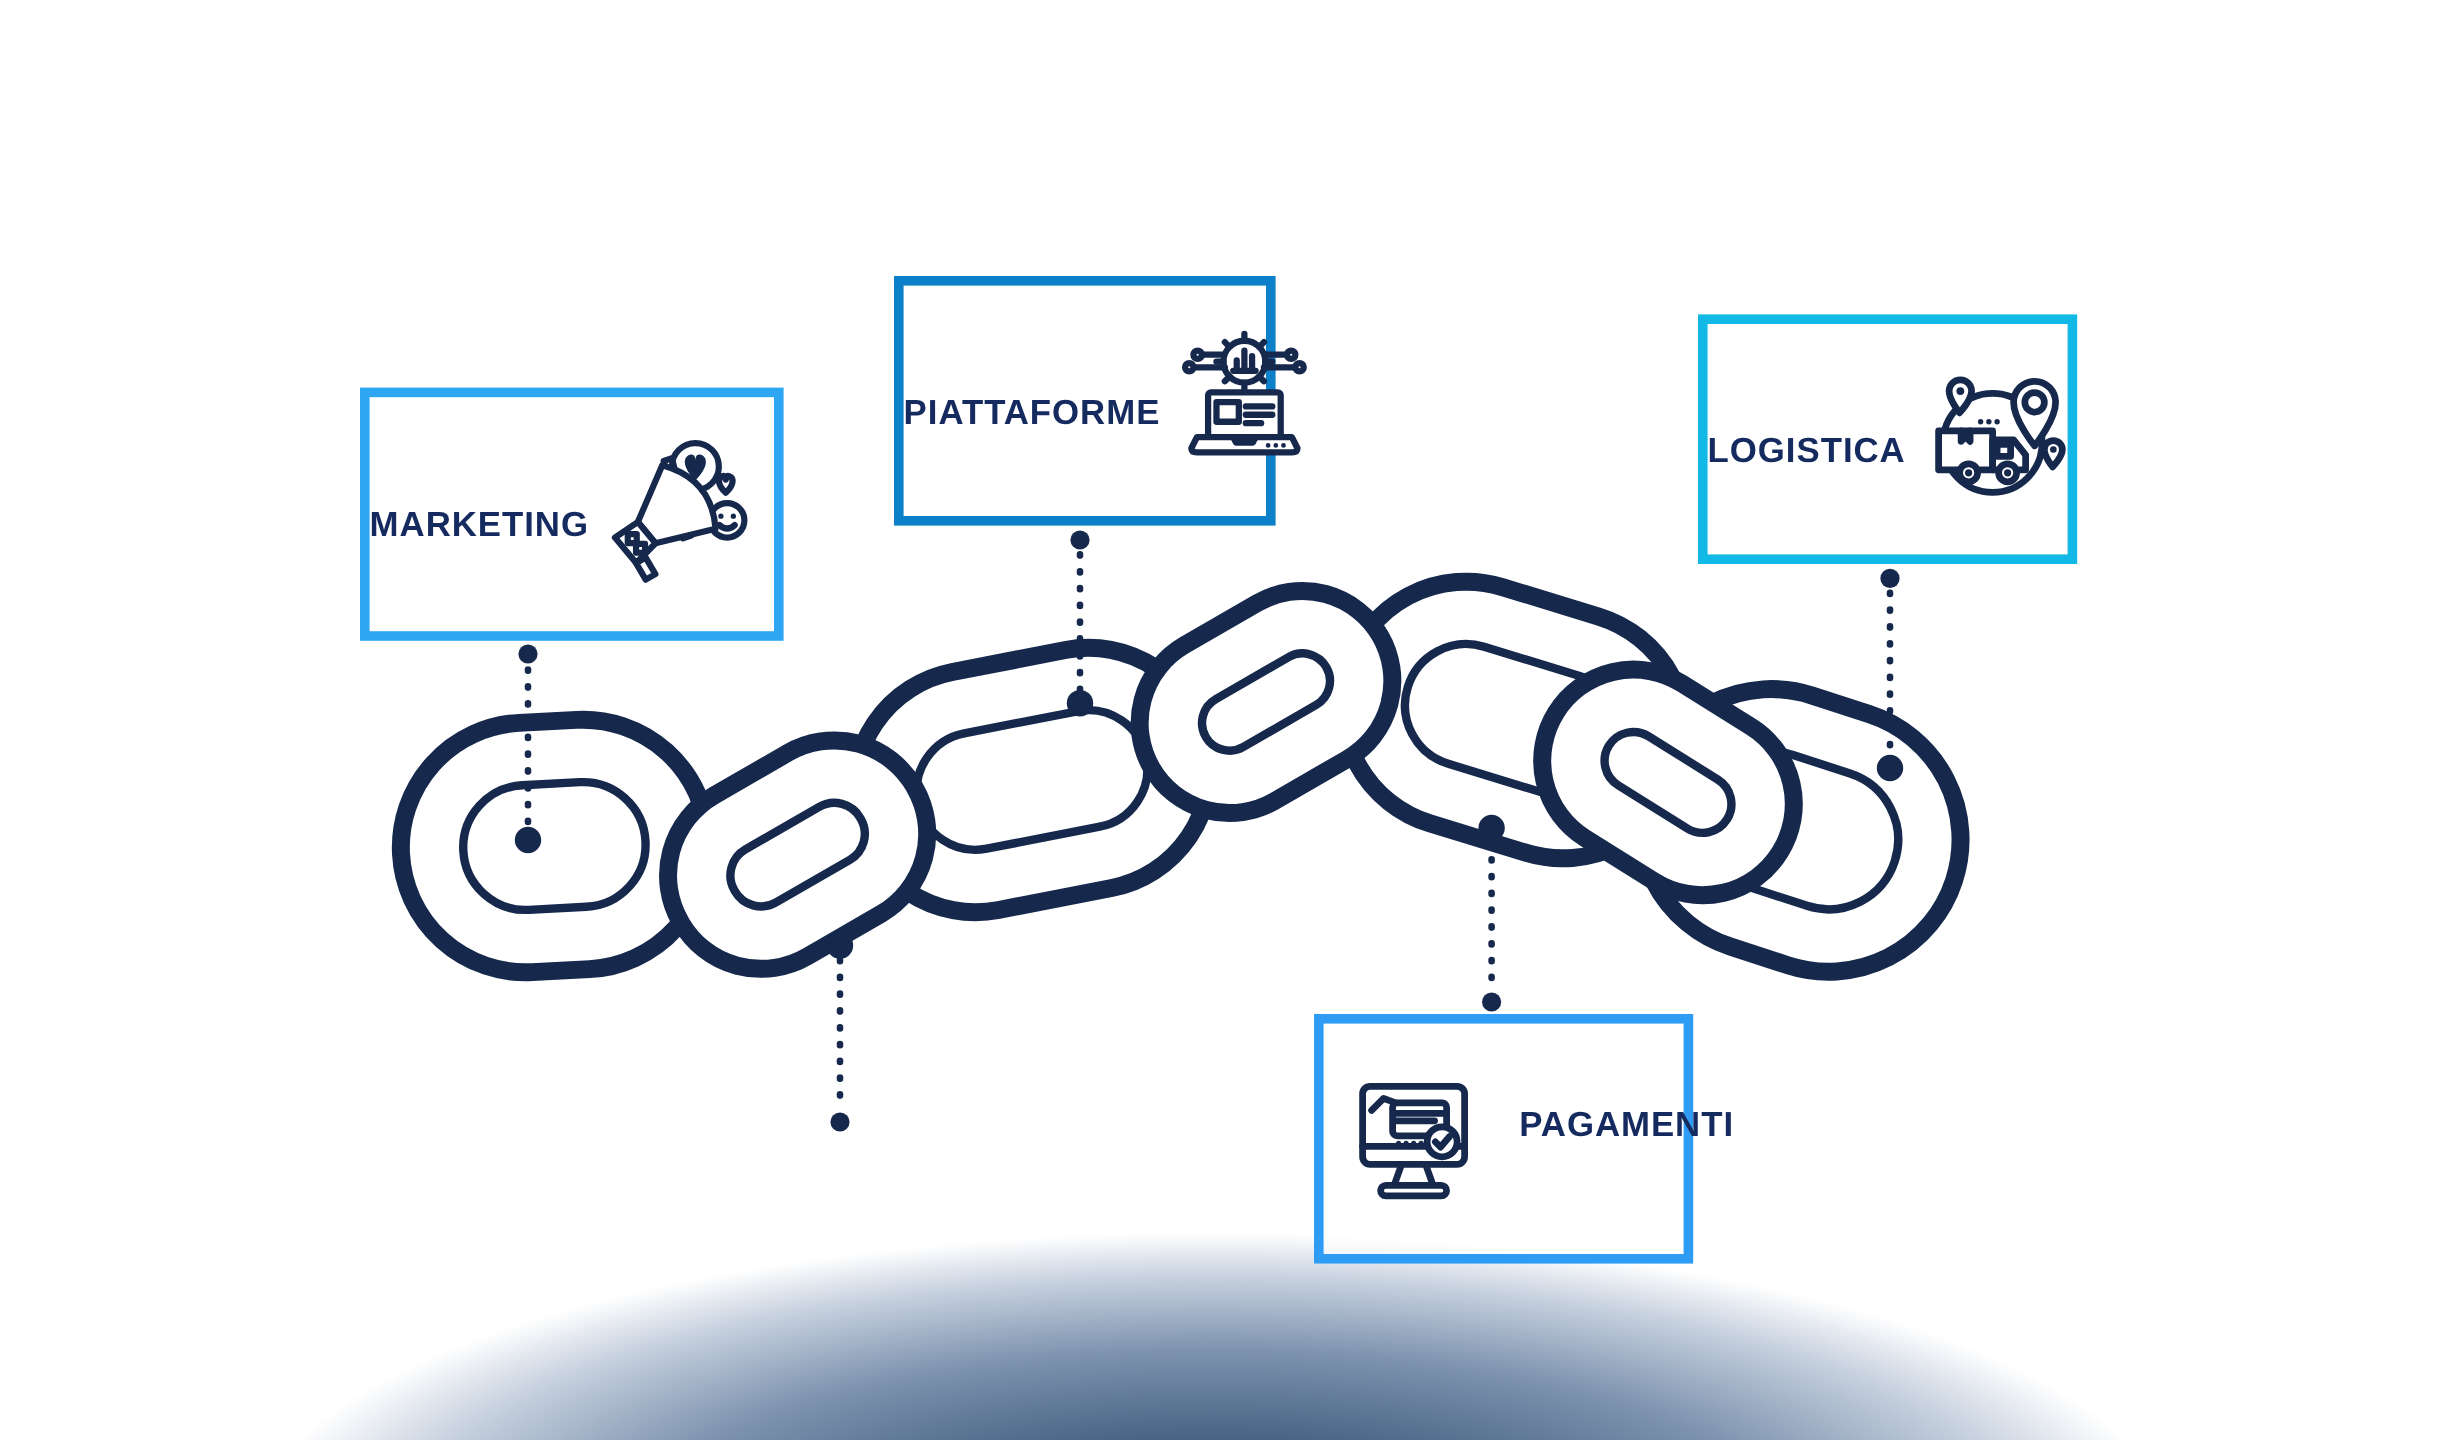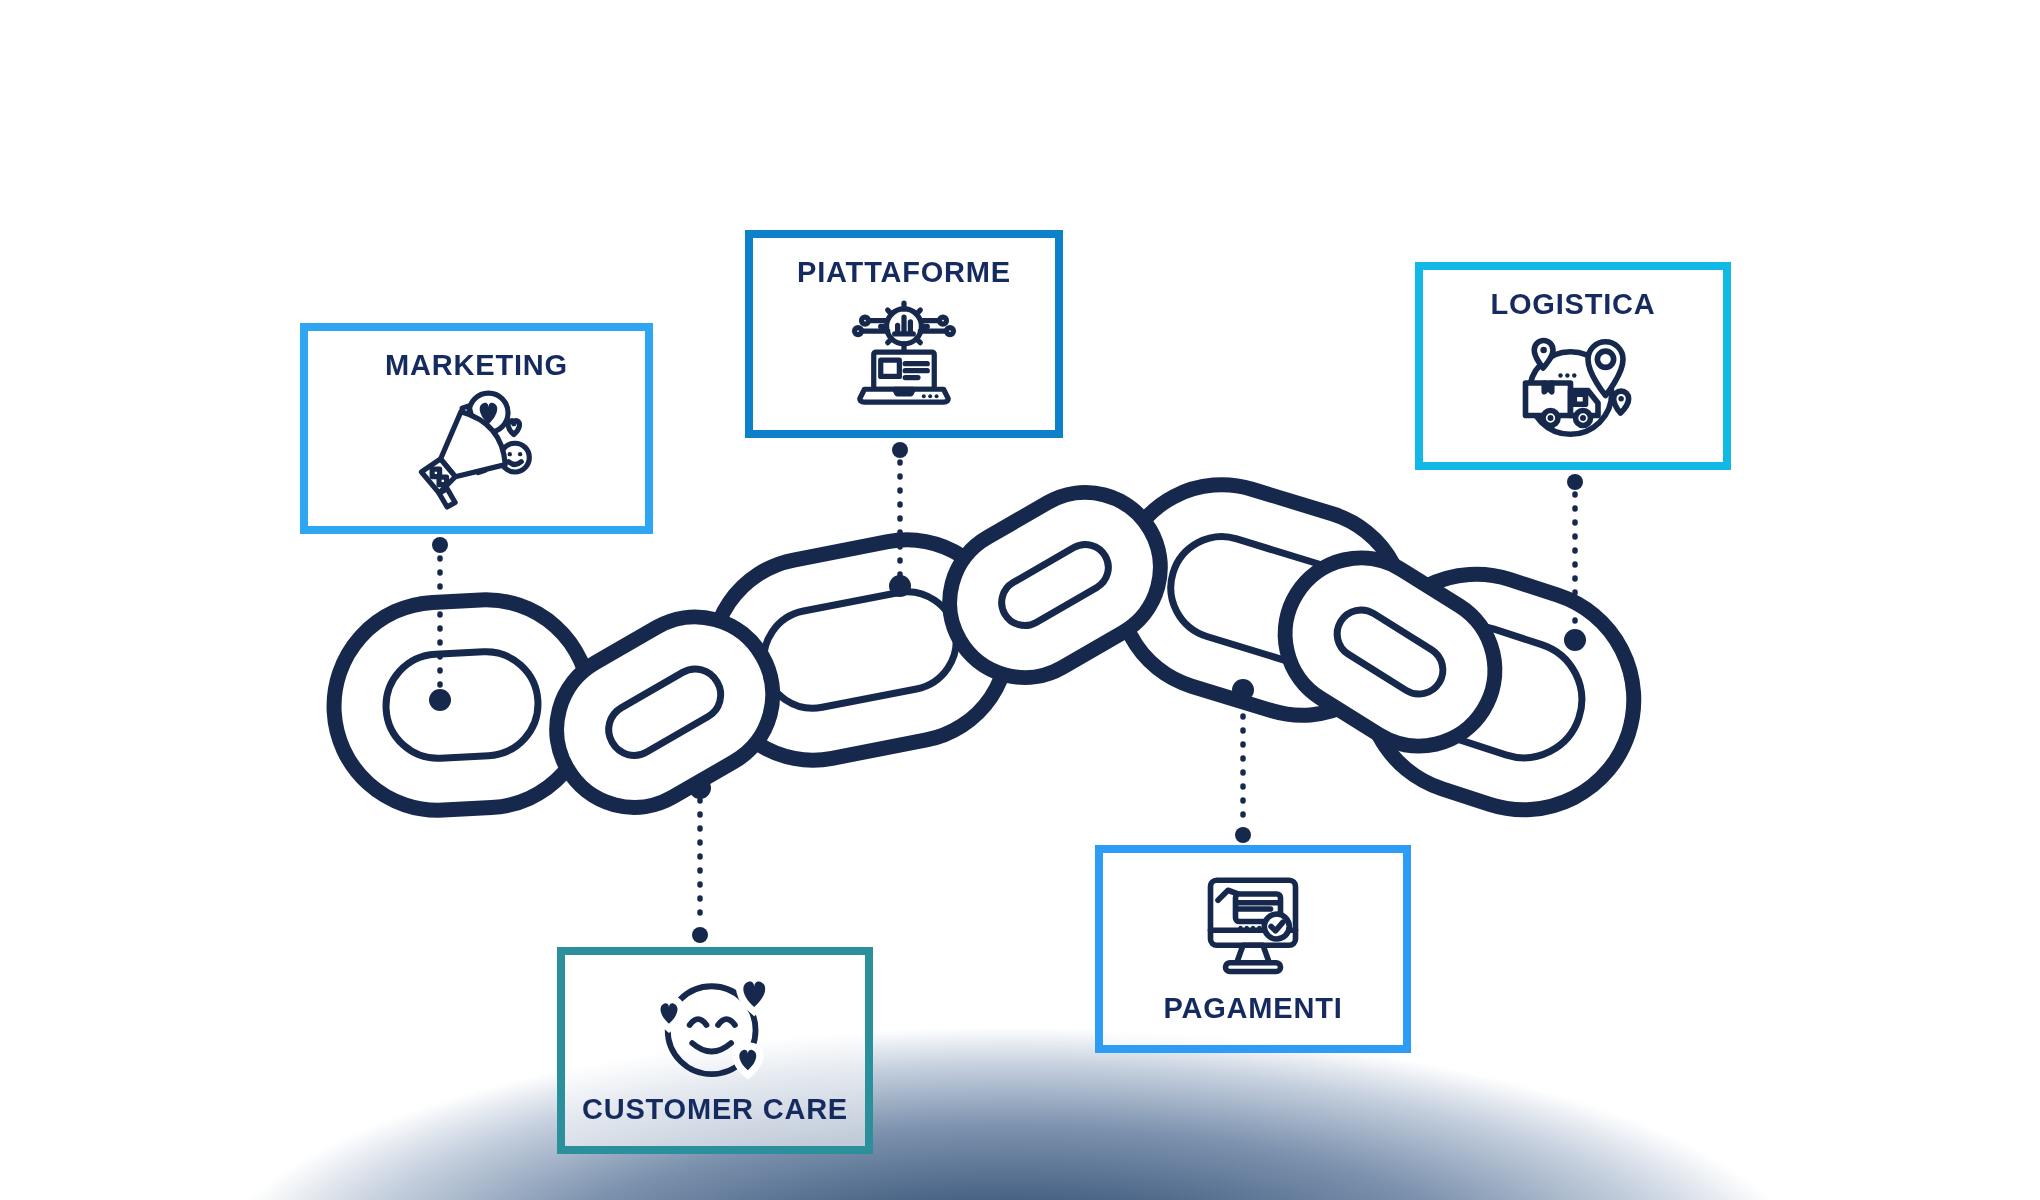--- a/index.html
+++ b/index.html
@@ -27,7 +27,7 @@
     box-sizing:border-box;
     border:8px solid #2AA3F2;
     background:#ffffff;
-    display:flex;flex-direction:column;align-items:center;justify-content:flex-start;
+    display:flex;align-items:center;justify-content:flex-start;
   }
   .node.translucent{background:rgba(255,255,255,0.55);}
   .node-label{

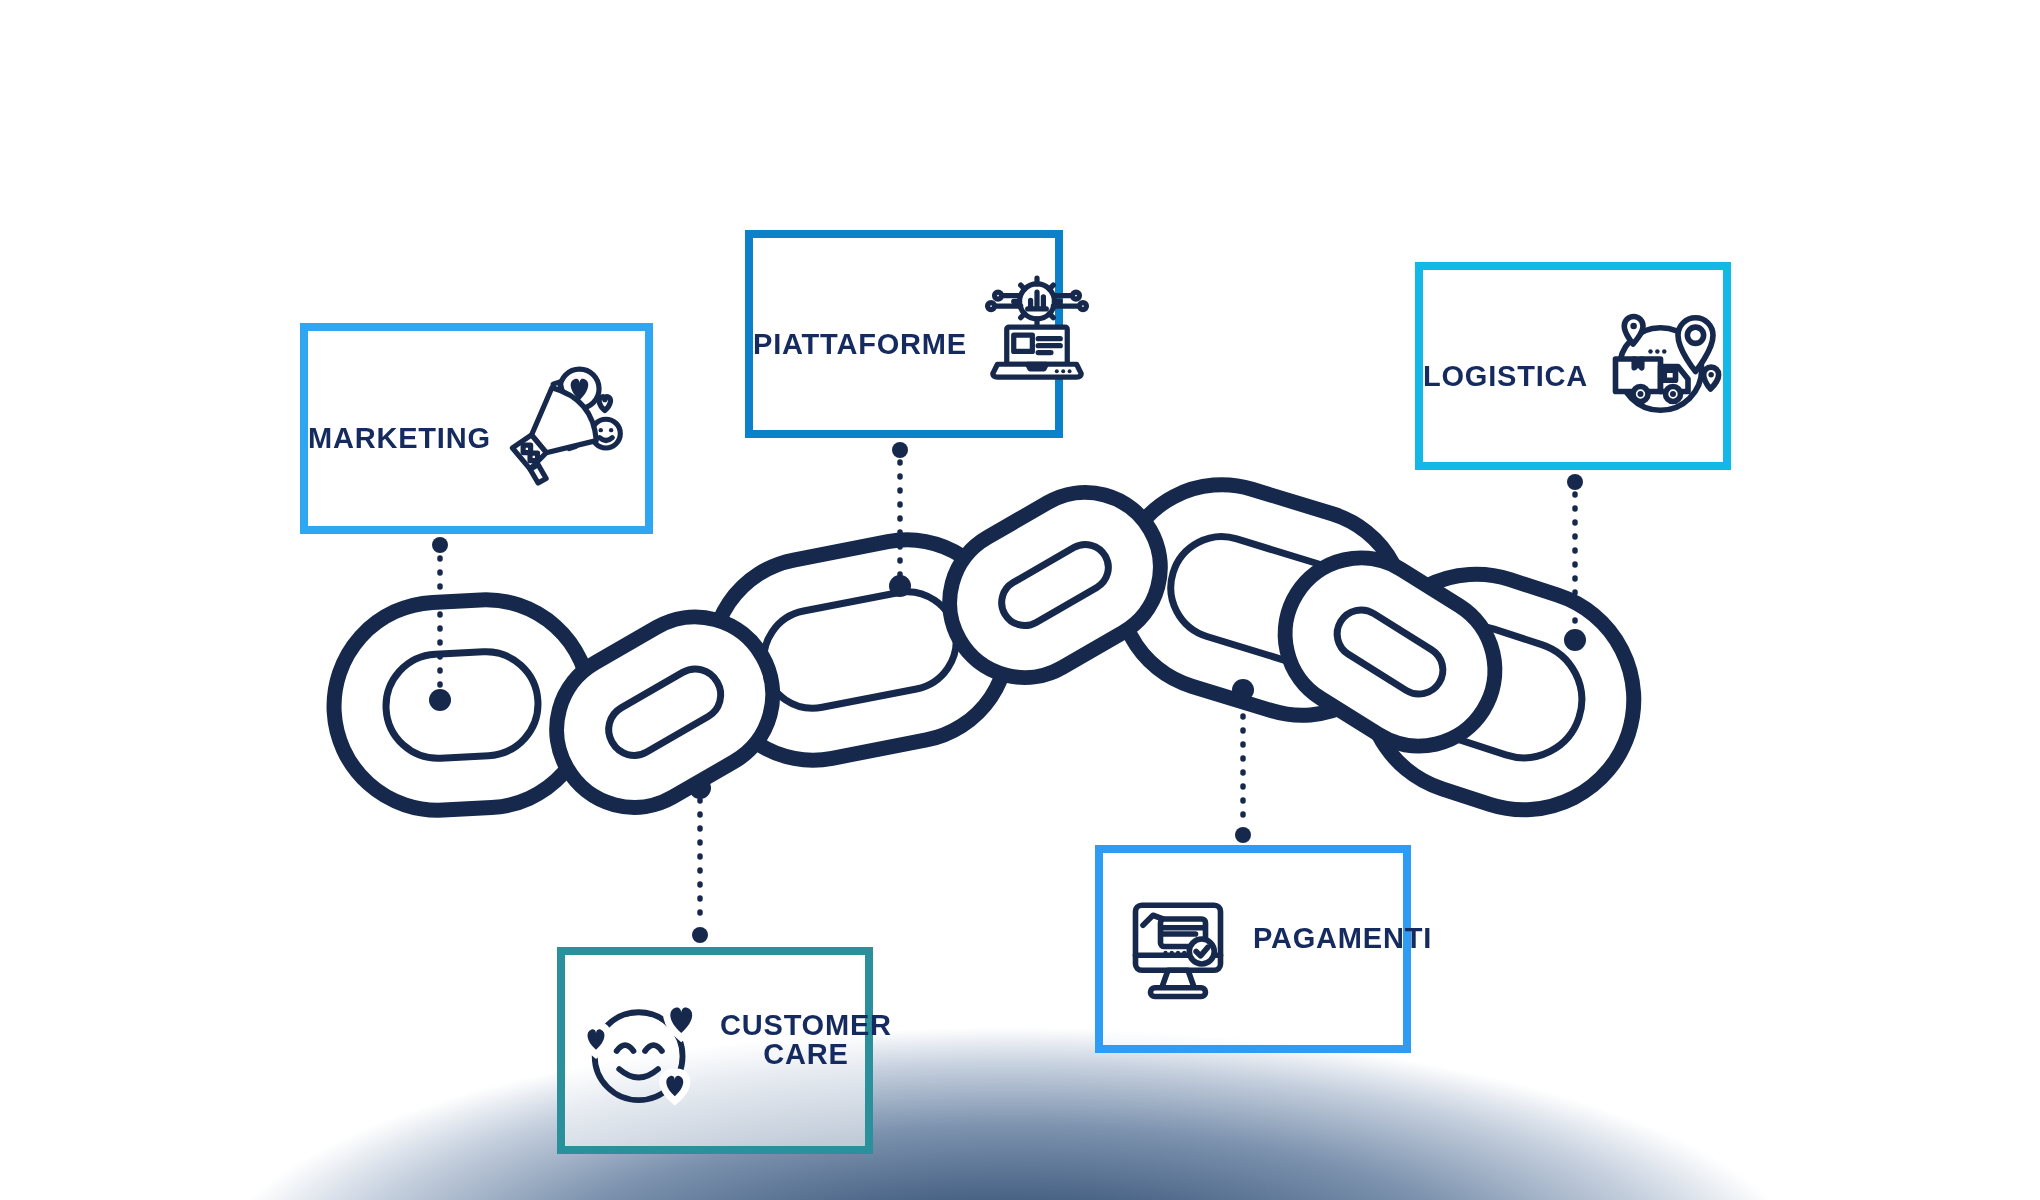--- a/index.html
+++ b/index.html
@@ -212,7 +212,7 @@
     <div class="node-label bottom">CUSTOMER CARE</div>
   </div>
 
-  <div class="node node-pagamenti translucent" style="border-color: rgb(46, 155, 245);">
+  <div class="node node-pagamenti translucent" style="border-color: rgb(46, 155, 245); gap: 13px;">
     <div class="icon-wrap">
       <svg width="150" height="138" viewBox="0 0 120 110">
         <rect class="ic" x="26" y="20" width="68" height="52" rx="5"></rect>

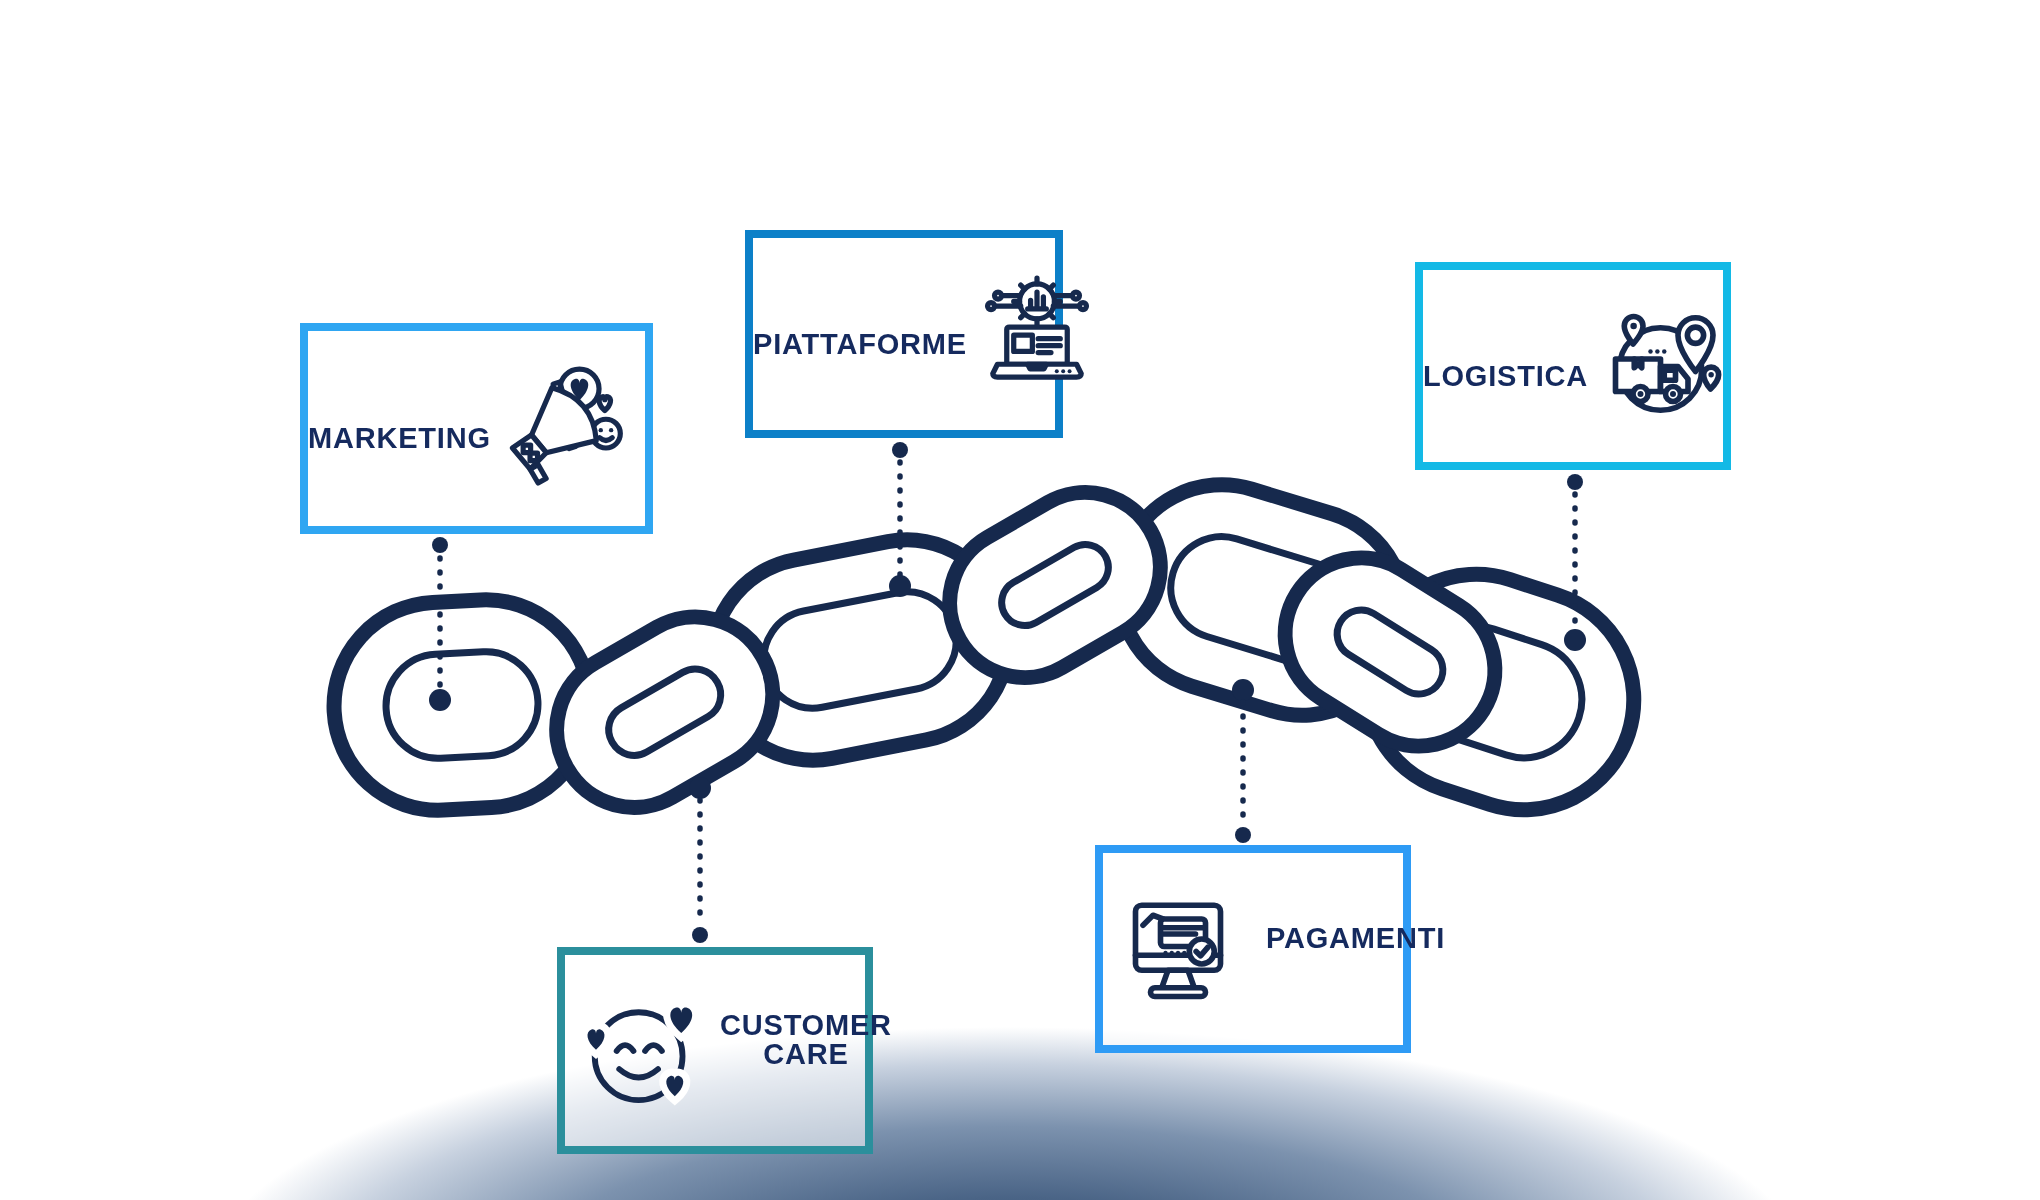--- a/index.html
+++ b/index.html
@@ -194,23 +194,6 @@
     </div>
   </div>
 
-  <div class="node node-customer translucent" style="border-color: rgb(43, 143, 156);">
-    <div class="icon-wrap">
-      <svg width="155" height="140" viewBox="0 0 120 108">
-        <circle class="ic" cx="57" cy="58" r="34" stroke-width="6"></circle>
-        <path class="ic" d="M40,54 Q46.5,45 53,54" stroke-width="6"></path>
-        <path class="ic" d="M62,54 Q68.5,45 75,54" stroke-width="6"></path>
-        <path class="ic" d="M42,68 Q57,81 72,68" stroke-width="6"></path>
-        <path class="halo" d="M90,40 C80.5,32 79,22.5 85.5,20.5 C88.5,19.6 90,22 90,24.5 C90,22 91.5,19.6 94.5,20.5 C101,22.5 99.5,32 90,40 Z"></path>
-        <path class="ic-fill" d="M90,40 C80.5,32 79,22.5 85.5,20.5 C88.5,19.6 90,22 90,24.5 C90,22 91.5,19.6 94.5,20.5 C101,22.5 99.5,32 90,40 Z"></path>
-        <path class="halo" d="M24,53 C16.5,46.5 15.5,39 20.5,37.3 C23,36.5 24,38.5 24,40.5 C24,38.5 25,36.5 27.5,37.3 C32.5,39 31.5,46.5 24,53 Z"></path>
-        <path class="ic-fill" d="M24,53 C16.5,46.5 15.5,39 20.5,37.3 C23,36.5 24,38.5 24,40.5 C24,38.5 25,36.5 27.5,37.3 C32.5,39 31.5,46.5 24,53 Z"></path>
-        <path class="halo" d="M85,89 C77.5,82.5 76.5,75 81.5,73.3 C84,72.5 85,74.5 85,76.5 C85,74.5 86,72.5 88.5,73.3 C93.5,75 92.5,82.5 85,89 Z"></path>
-        <path class="ic-fill" d="M85,89 C77.5,82.5 76.5,75 81.5,73.3 C84,72.5 85,74.5 85,76.5 C85,74.5 86,72.5 88.5,73.3 C93.5,75 92.5,82.5 85,89 Z"></path>
-      </svg>
-    </div>
-    <div class="node-label bottom">CUSTOMER CARE</div>
-  </div>
 
   <div class="node node-pagamenti translucent" style="border-color: rgb(46, 155, 245); gap: 13px;">
     <div class="icon-wrap">

